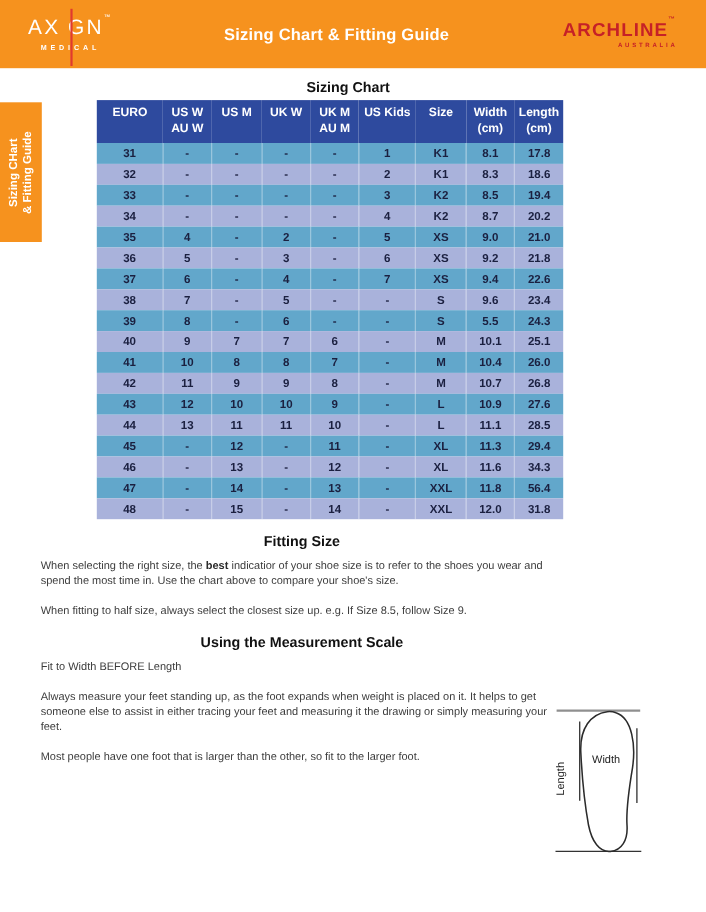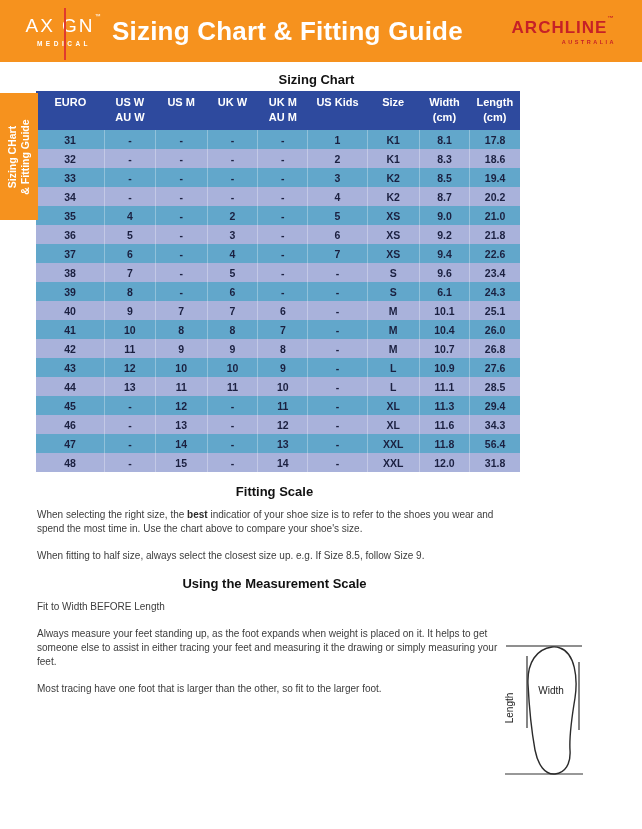--- a/index.html
+++ b/index.html
@@ -51,8 +51,9 @@
   }
   .header-title {
     flex: 1;
+    text-align: center;
     color: #ffffff;
-    font-size: 26px;
+    font-size: 15px;
     font-weight: bold;
     letter-spacing: 0.2px;
   }

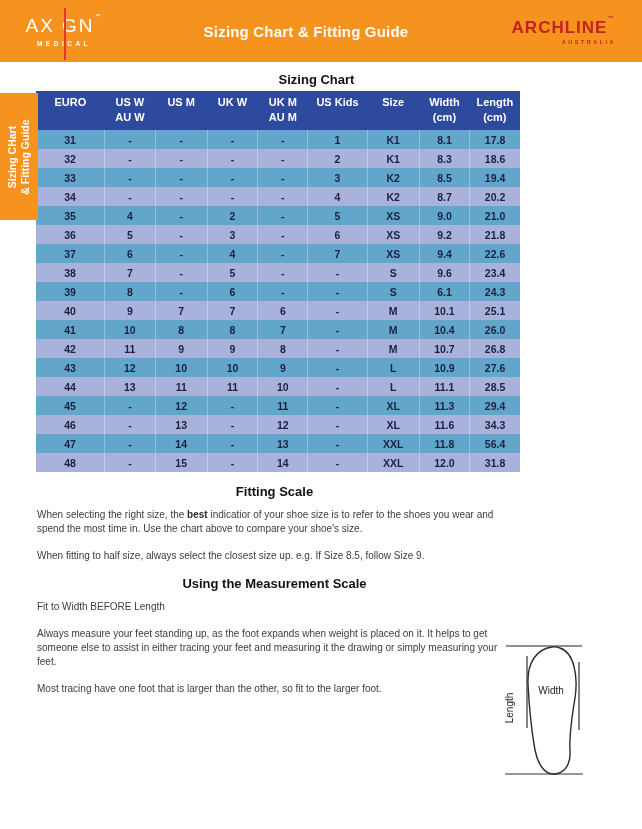--- a/index.html
+++ b/index.html
@@ -111,8 +111,8 @@
     color: #111111;
   }
   table.sizing {
-    margin-left: 36px;
-    width: 484px;
+    margin-left: 88px;
+    width: 424px;
     border-collapse: collapse;
     table-layout: fixed;
   }

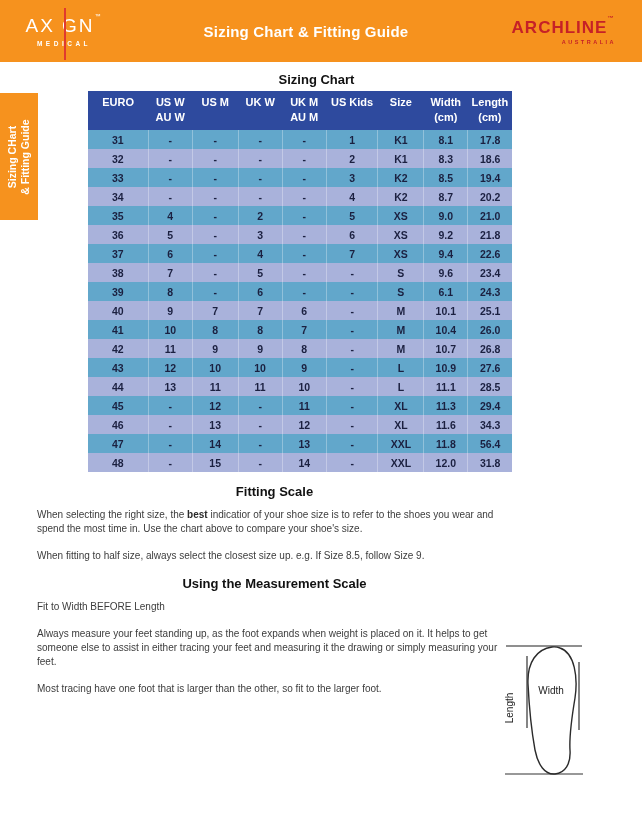--- a/index.html
+++ b/index.html
@@ -347,7 +347,7 @@
         <td>-</td>
         <td>-</td>
         <td>S</td>
-        <td>6.1</td>
+        <td>5.5</td>
         <td>24.3</td>
       </tr>
       <tr>

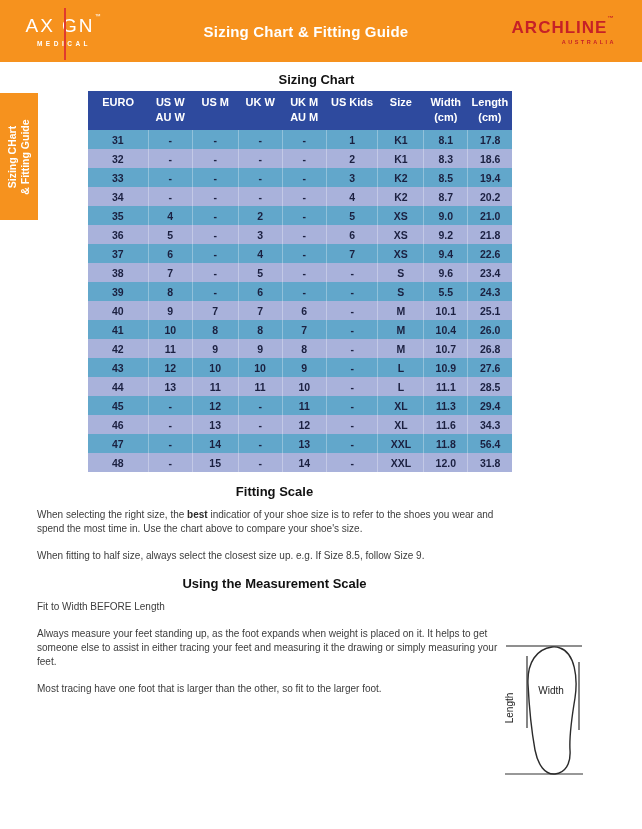--- a/index.html
+++ b/index.html
@@ -453,7 +453,7 @@
 </table>
 
 <div class="content">
-  <div class="section-title">Fitting Scale</div>
+  <div class="section-title">Fitting Size</div>
   <p><span>When selecting the right size, the </span><strong>best</strong><span> indicatior of your shoe size is to refer to the shoes you wear and spend the most time in. Use the chart above to compare your shoe's size.</span></p>
   <p>When fitting to half size, always select the closest size up. e.g. If Size 8.5, follow Size 9.</p>
 

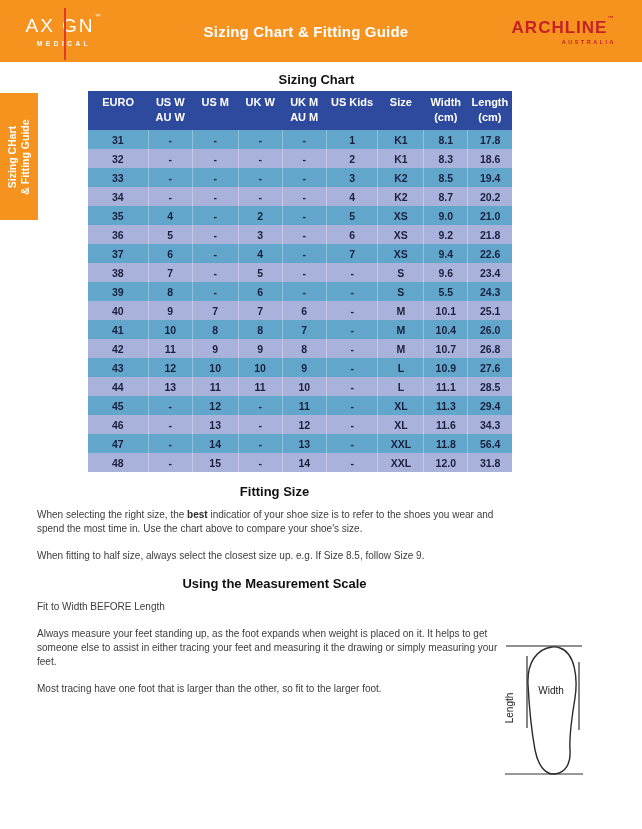--- a/index.html
+++ b/index.html
@@ -460,7 +460,7 @@
   <div class="section-title">Using the Measurement Scale</div>
   <p>Fit to Width BEFORE Length</p>
   <p>Always measure your feet standing up, as the foot expands when weight is placed on it. It helps to get someone else to assist in either tracing your feet and measuring it the drawing or simply measuring your feet.</p>
-  <p>Most tracing have one foot that is larger than the other, so fit to the larger foot.</p>
+  <p>Most people have one foot that is larger than the other, so fit to the larger foot.</p>
 </div>
 
 <div class="foot-diagram">

